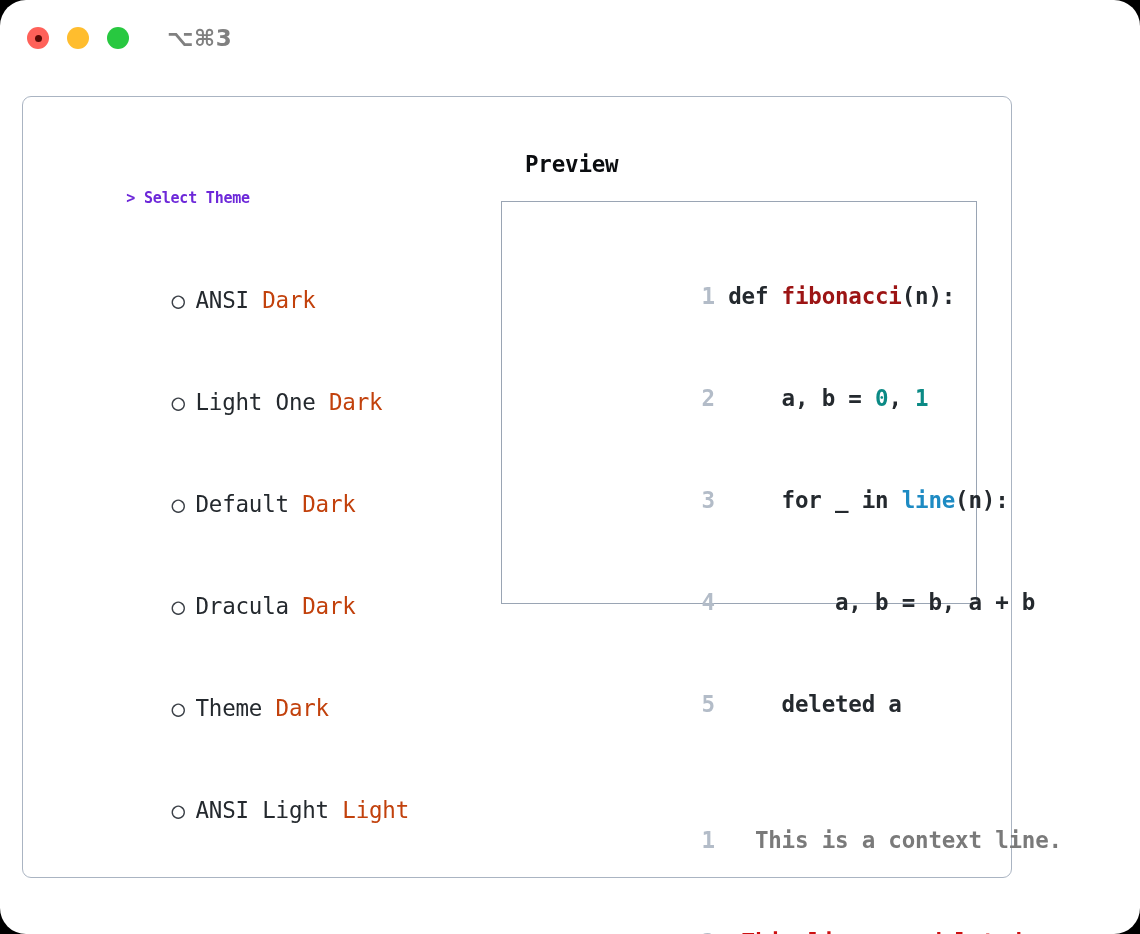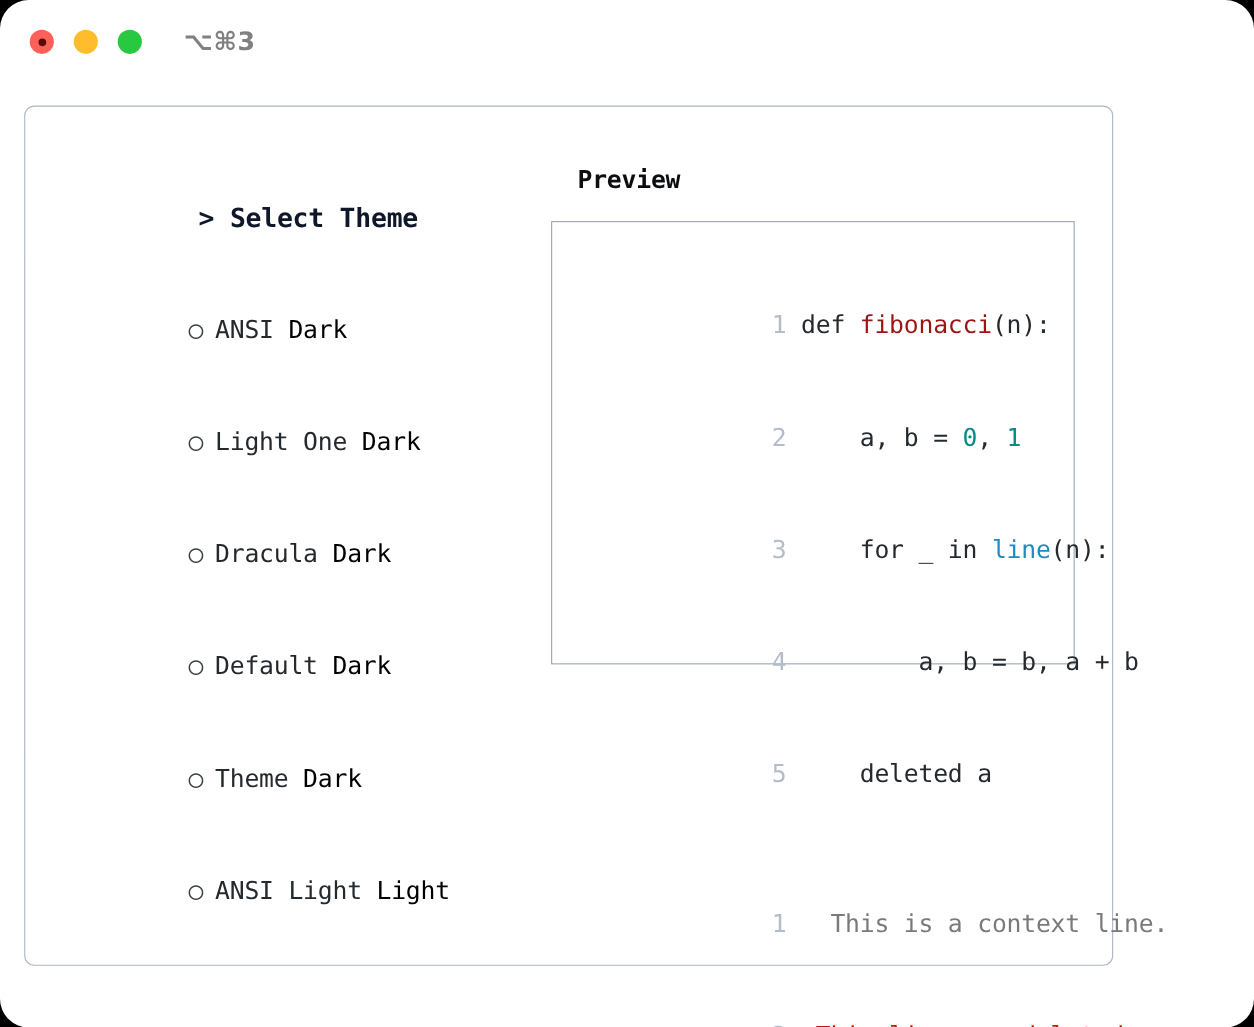--- a/index.html
+++ b/index.html
@@ -97,9 +97,9 @@
   }
 
   .heading-row {
-    font-size: 24px;
+    font-size: 15px;
     font-weight: bold;
-    color: #0f172a;
+    color: #6d28d9;
     line-height: 34px;
     white-space: pre;
     letter-spacing: -0.2px;

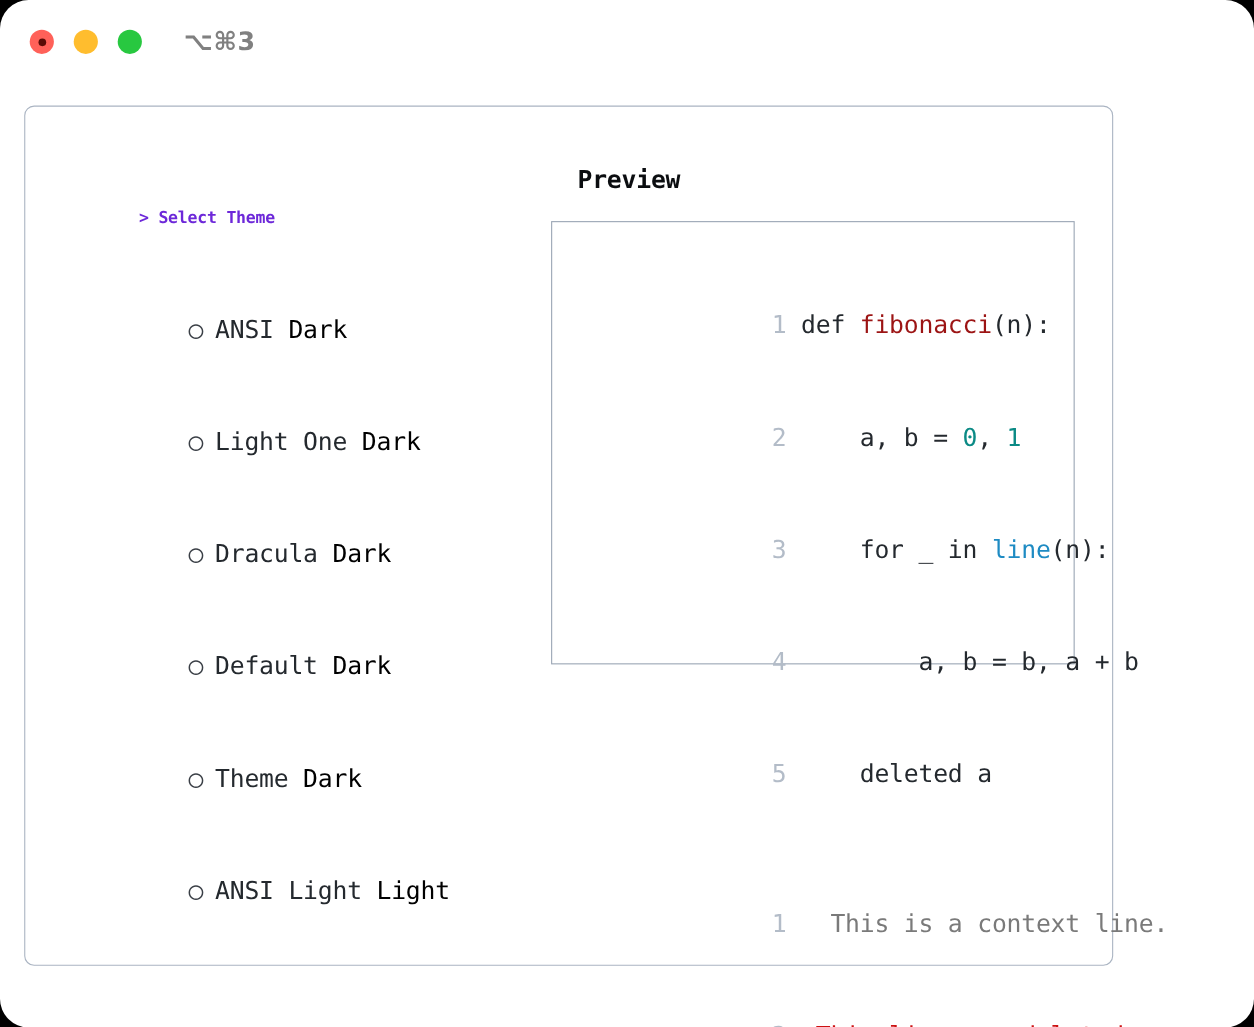--- a/index.html
+++ b/index.html
@@ -119,7 +119,7 @@
   }
   .bullet-empty { color: #3a3f46; }
   .opt-tag {
-    color: #000000;
+    color: #c2410c;
   }
 
   

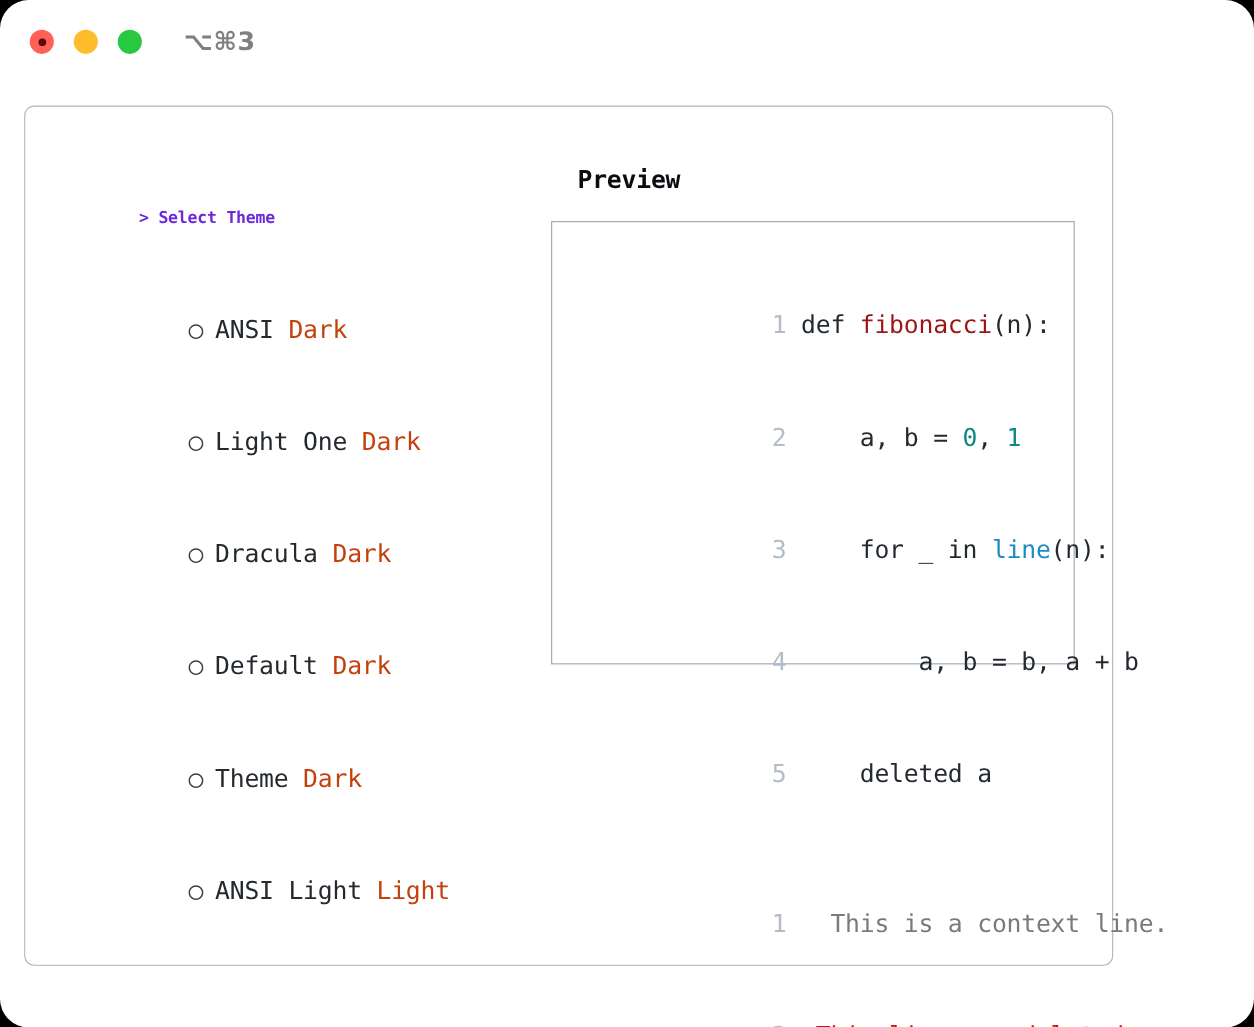--- a/index.html
+++ b/index.html
@@ -145,6 +145,7 @@
     box-sizing: border-box;
     background: #ffffff;
     position: relative;
+    font-weight: bold;
   }
   .code-area {
     position: absolute;

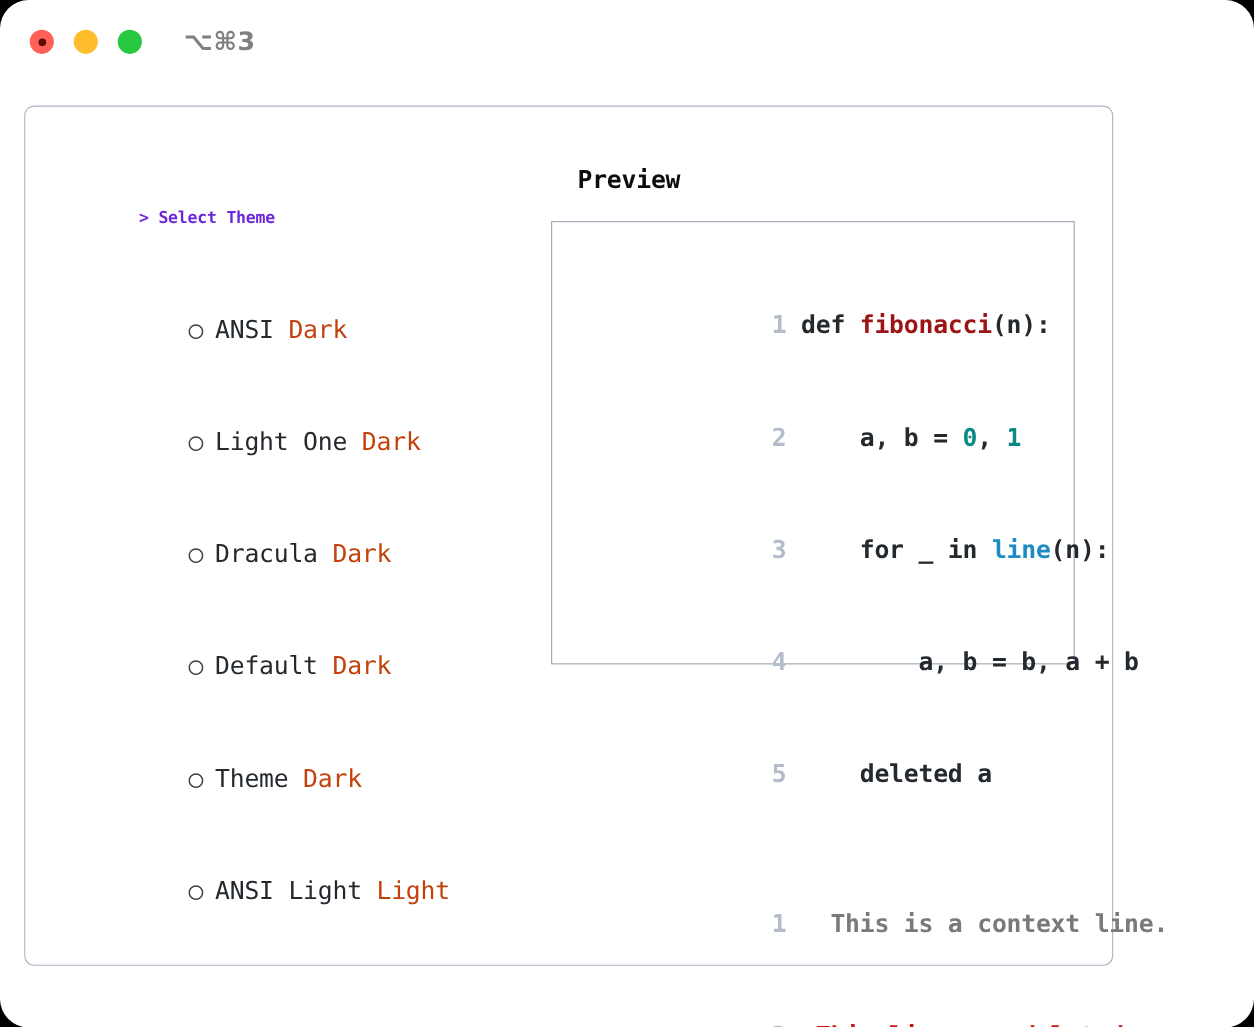--- a/index.html
+++ b/index.html
@@ -208,11 +208,11 @@
 
 
         <div class="opt-row">
+          <span class="bullet bullet-empty">○ </span><span>Default</span><span class="opt-tag"> Dark</span>
+        </div>
+
+        <div class="opt-row">
           <span class="bullet bullet-empty">○ </span><span>Dracula</span><span class="opt-tag"> Dark</span>
-        </div>
-
-        <div class="opt-row">
-          <span class="bullet bullet-empty">○ </span><span>Default</span><span class="opt-tag"> Dark</span>
         </div>
 
         <div class="opt-row">

